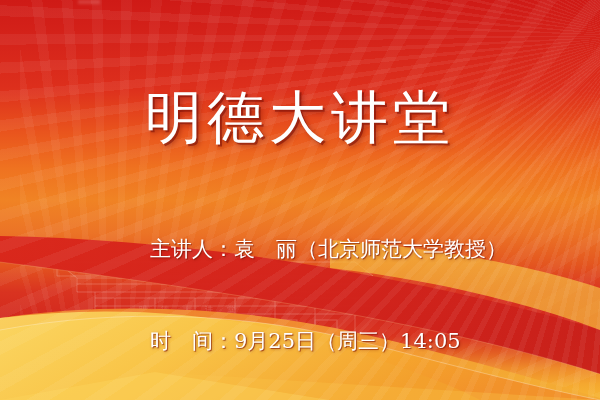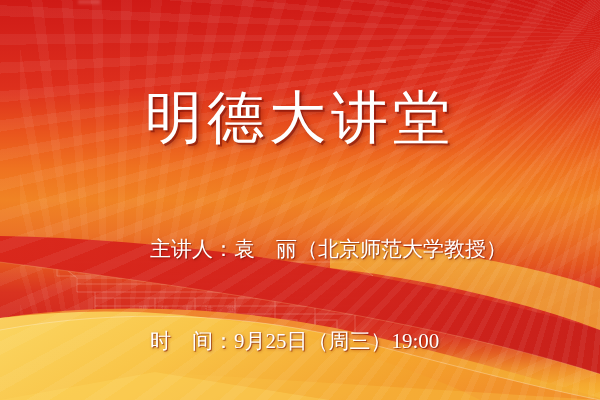--- a/index.html
+++ b/index.html
@@ -118,7 +118,6 @@
   .body-line {
     display: block;
     white-space: pre;
-    font-family: Liberation Serif, serif;
   }
 
   

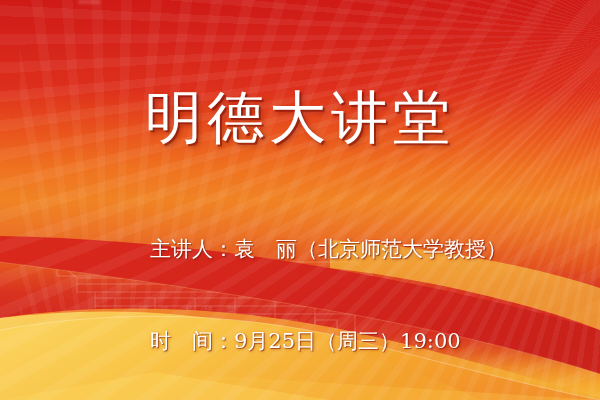--- a/index.html
+++ b/index.html
@@ -235,7 +235,7 @@
 
   <div class="body-block">
     <span class="body-line">主讲人：袁　丽（北京师范大学教授）</span>
-    <span class="body-line">时　间：9月25日（周三）19:00</span>
+    <span class="body-line">时　间：9月25日（周三）14:05</span>
     
     
     

